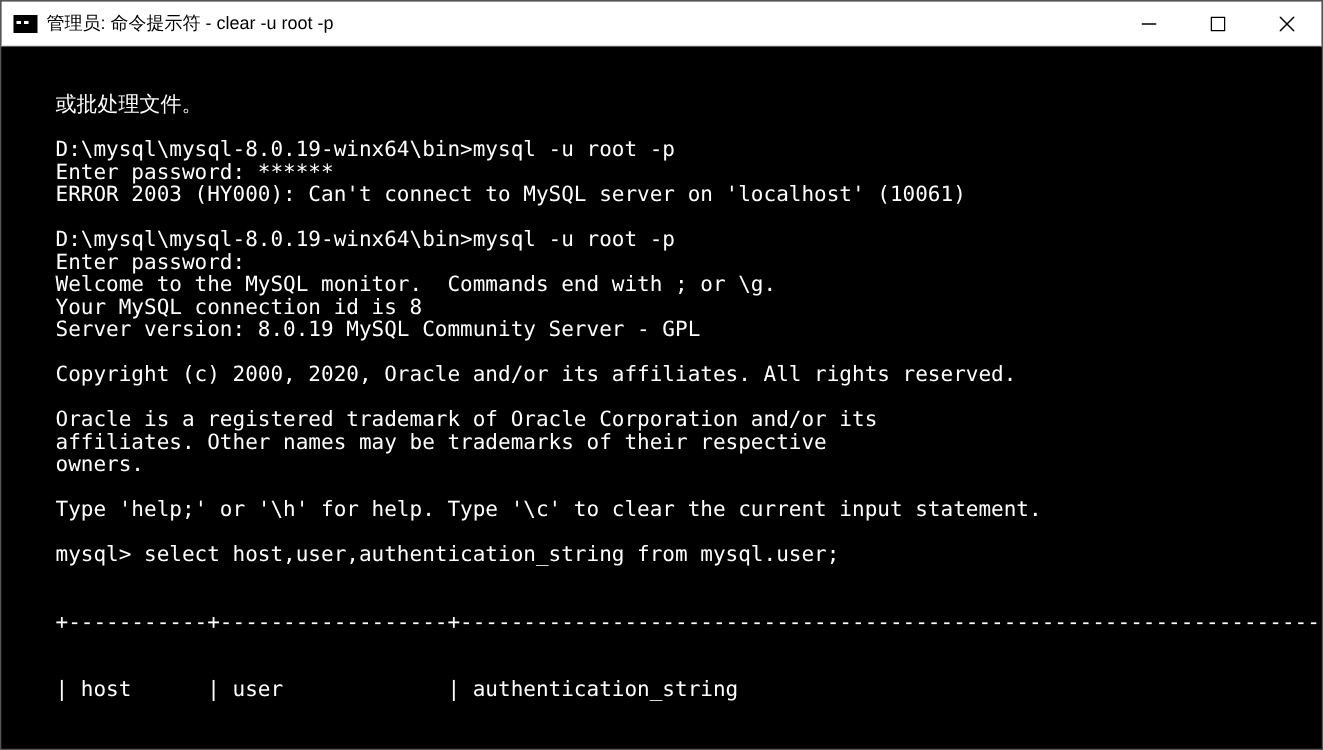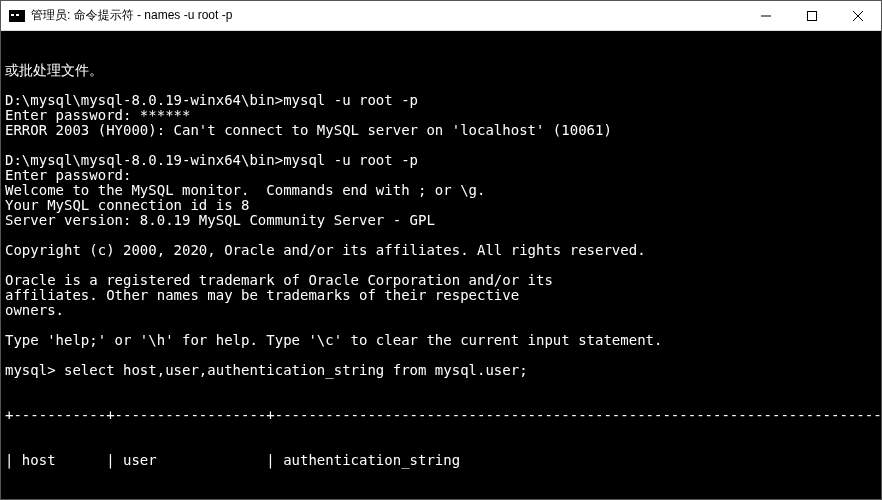--- a/index.html
+++ b/index.html
@@ -21,7 +21,7 @@
 <div class="window">
   <div class="titlebar">
     <div class="icon"></div>
-    <div class="title">管理员: 命令提示符 - names  -u root -p</div>
+    <div class="title">管理员: 命令提示符 - clear  -u root -p</div>
     <div class="winbtns">
       <div class="winbtn">
         <svg>

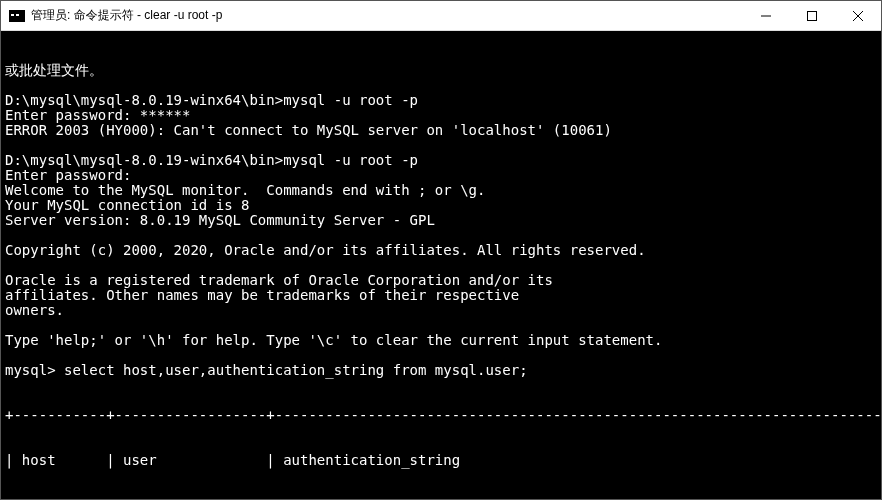--- a/index.html
+++ b/index.html
@@ -13,7 +13,7 @@
   .winbtn { width: 46px; height: 100%; display: flex; align-items: center; justify-content: center; color: #000; font-size: 10px; }
   .winbtn svg { width: 10px; height: 10px; stroke: #000; stroke-width: 1; fill: none; }
   .terminal { flex: 1; background: #000; color: #fff; font-family: "NSimSun","SimSun","Consolas",monospace; font-size: 14px; line-height: 15px; padding: 2px 4px; white-space: pre; overflow: hidden; letter-spacing: 0; }
-  .terminal .row { white-space: pre; }
+  .terminal .row { white-space: pre; margin-left: 32px; }
 </style>
 </head>
 <body>

